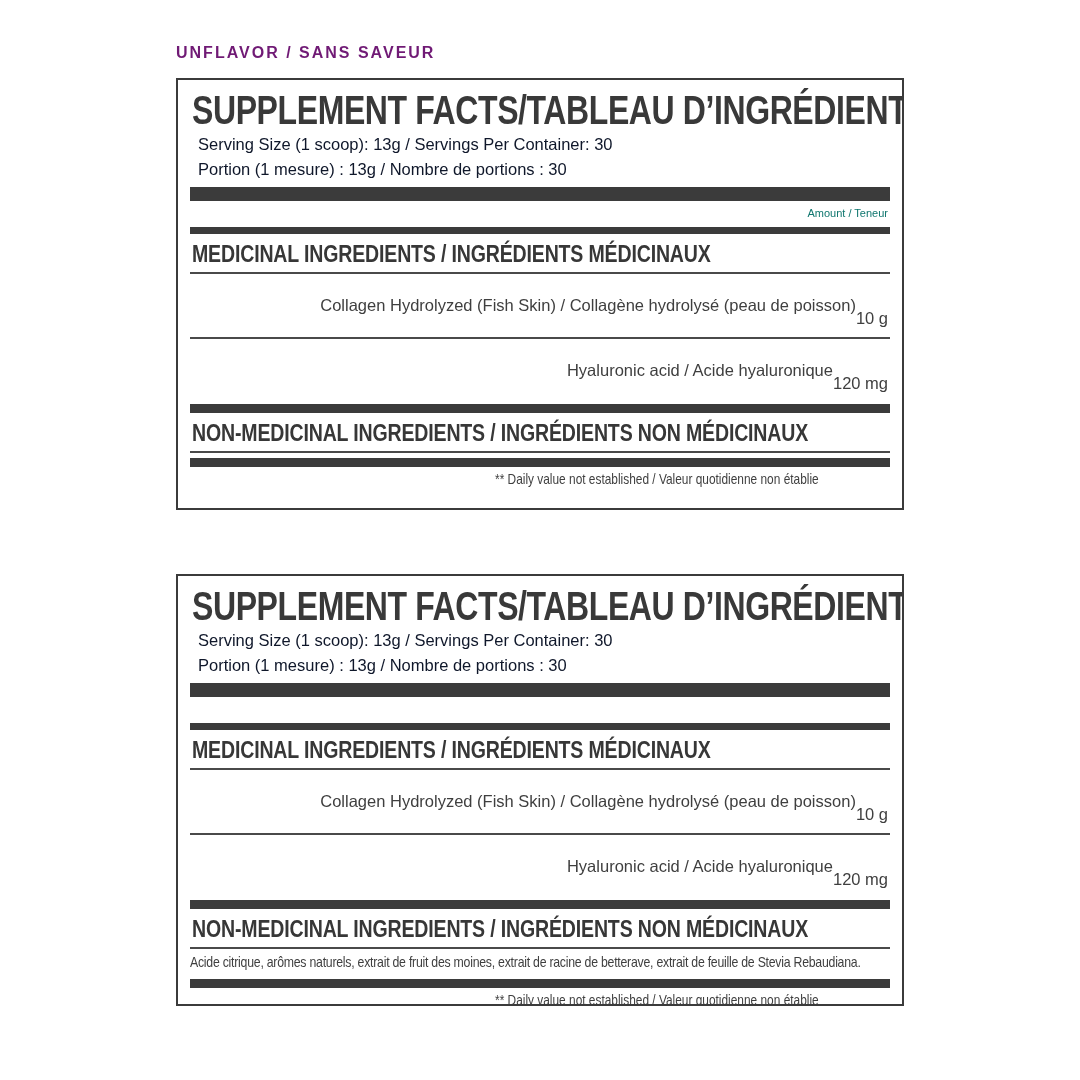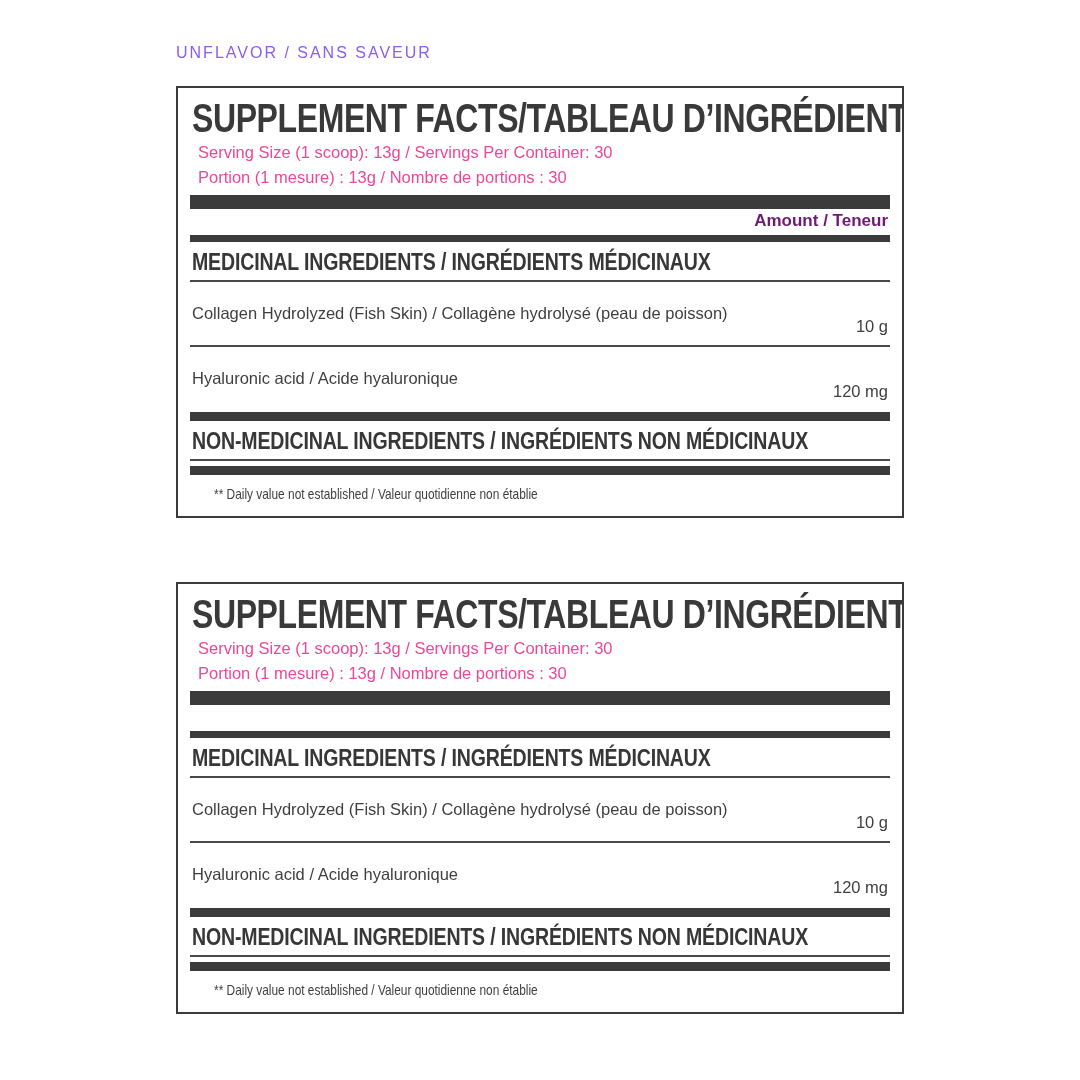--- a/index.html
+++ b/index.html
@@ -9,8 +9,8 @@
   }
   .content{width:728px;margin-left:176px;}
   .flavor{
-    margin-top:44px;margin-bottom:24px;
-    font-size:16px;font-weight:normal;letter-spacing:2px;color:#8b5cf6;
+    margin-top:44px;margin-bottom:16px;
+    font-size:16px;font-weight:bold;letter-spacing:2px;color:#701a75;
   }
   .panel{
     width:728px;height:432px;box-sizing:border-box;

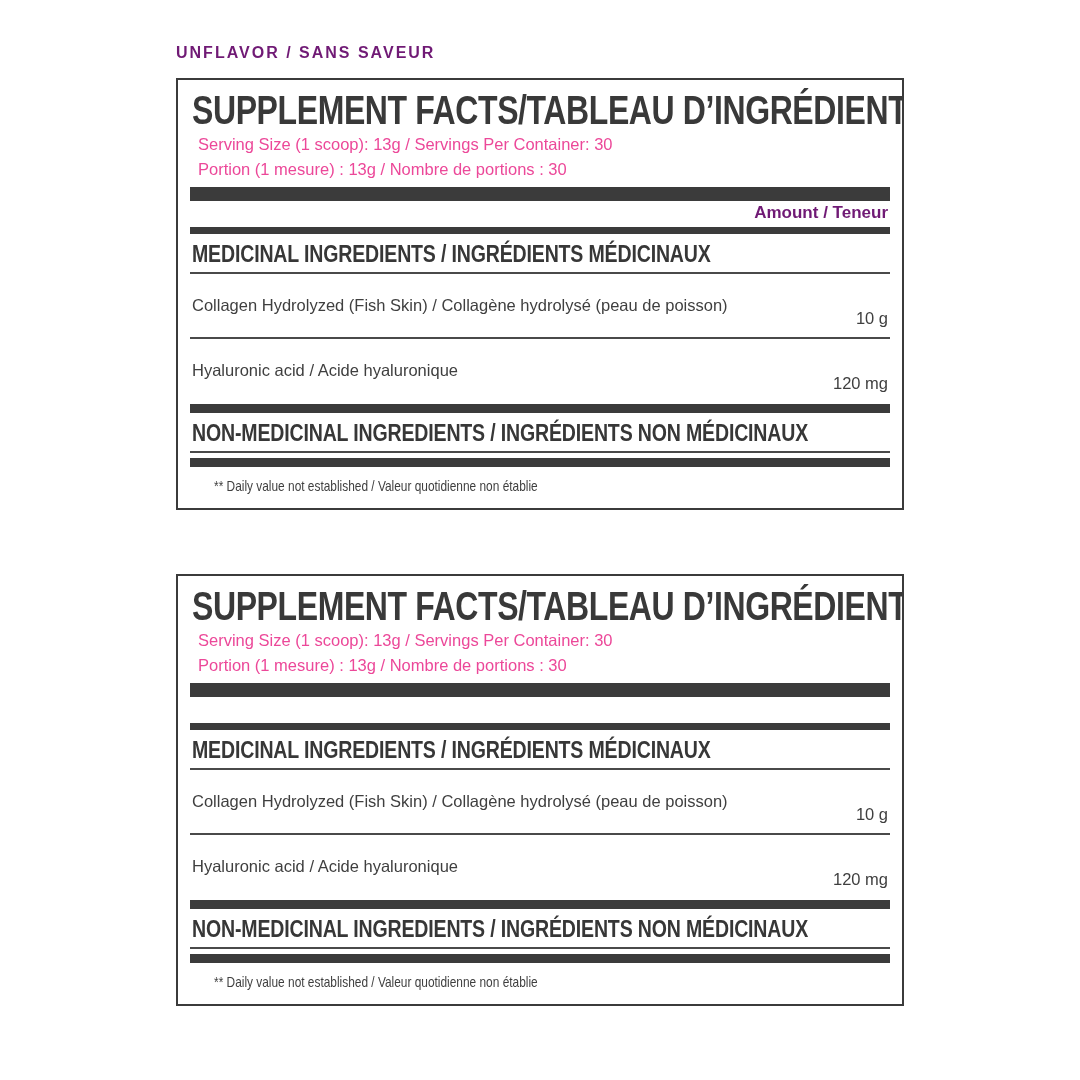--- a/index.html
+++ b/index.html
@@ -25,7 +25,7 @@
     transform:scaleX(0.80);transform-origin:left center;
   }
   .serving-line{
-    font-size:16.5px;line-height:25px;color:#ec4899;padding-left:8px;
+    font-size:16.5px;line-height:25px;color:#0f172a;padding-left:8px;
     white-space:nowrap;
   }
   .bar{background:#3b3b3b;}

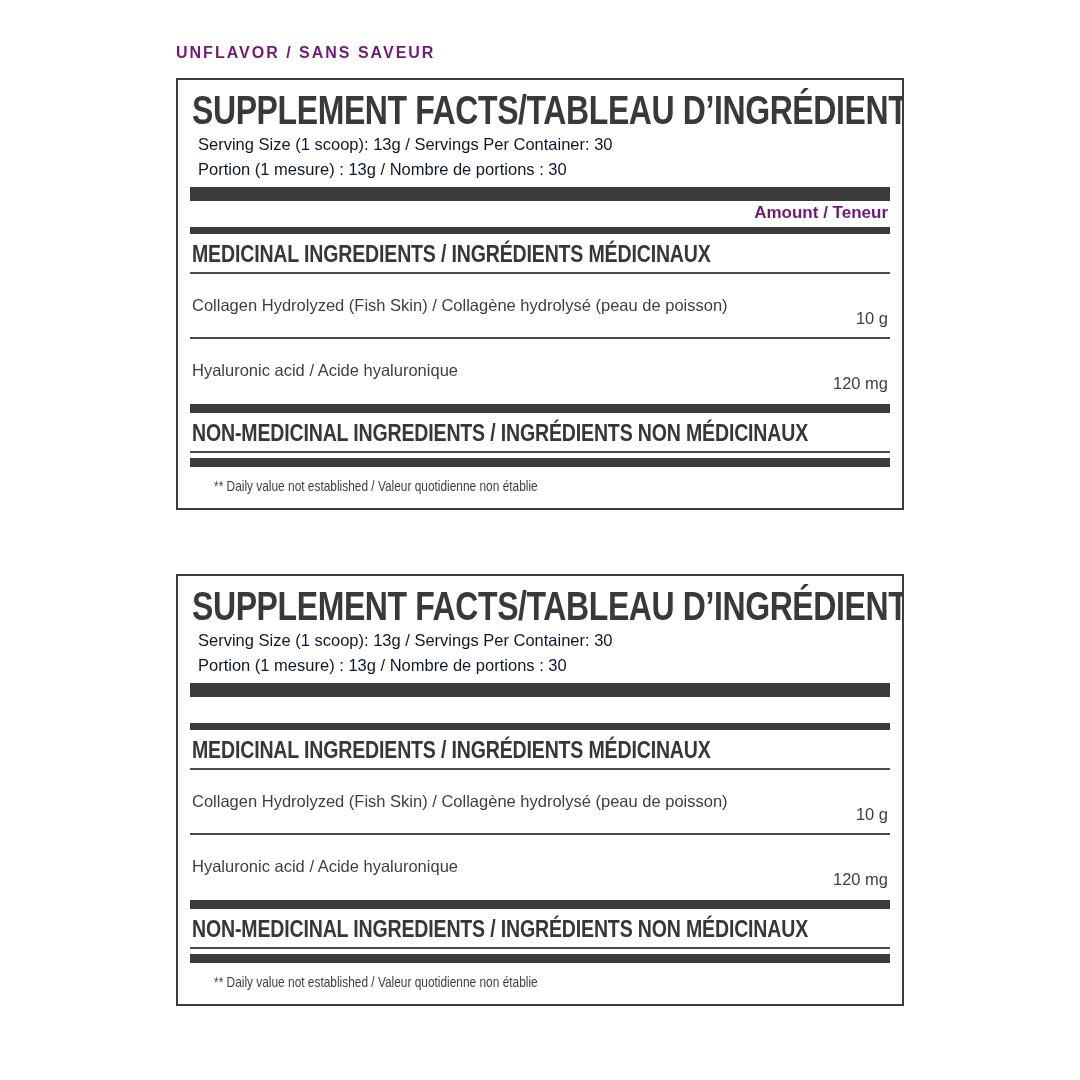--- a/index.html
+++ b/index.html
@@ -35,7 +35,7 @@
   .bar-9b{height:9px;margin-top:5px;}
   .amount-row{
     height:26px;line-height:24px;text-align:right;
-    font-size:17px;font-weight:bold;color:#701a75;padding-right:2px;
+    font-size:11px;font-weight:normal;color:#0f766e;padding-right:2px;
   }
   .section-header{
     margin:7px 0 5px 2px;line-height:26px;height:26px;

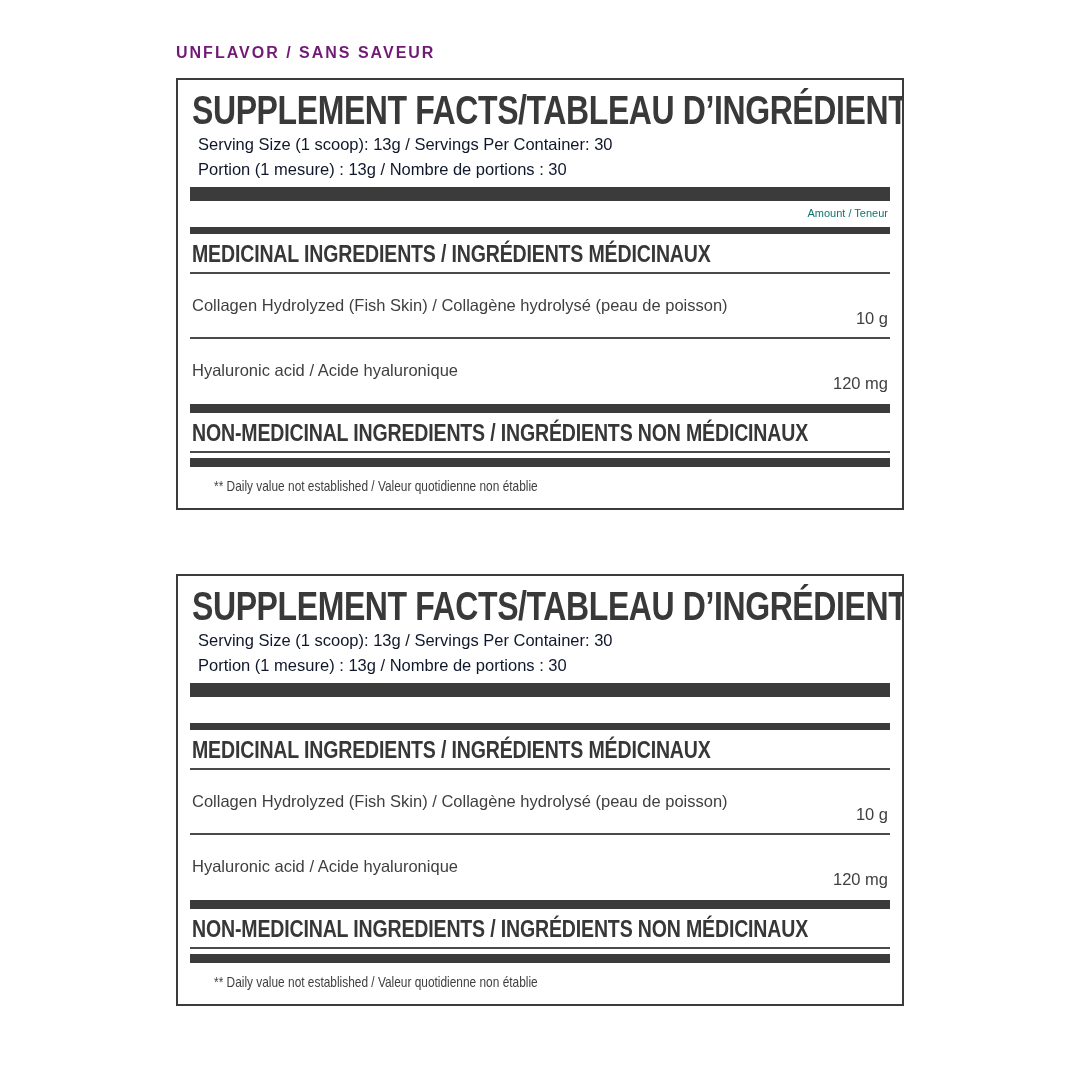--- a/index.html
+++ b/index.html
@@ -47,7 +47,7 @@
   }
   .rule{height:2px;background:#4a4a4a;}
   .ing-row{
-    display:flex;justify-content:space-between;align-items:center;
+    display:flex;justify-content:flex-end;align-items:center;
     padding:8px 2px;font-size:16.5px;line-height:21px;color:#3f3f3f;
   }
   .ing-name{white-space:nowrap;}

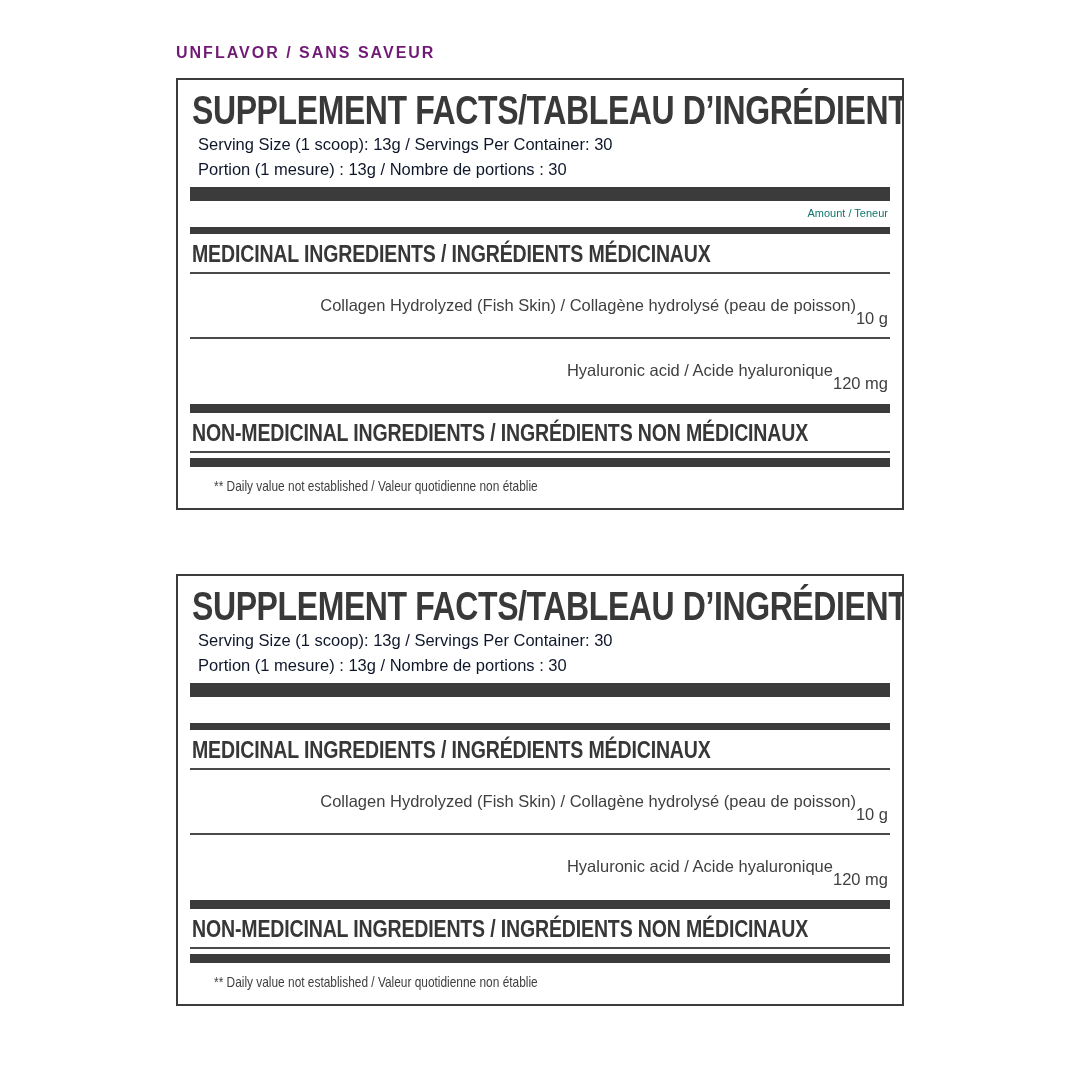--- a/index.html
+++ b/index.html
@@ -59,7 +59,7 @@
     transform:scaleX(0.82);transform-origin:left center;
   }
   .footnote{
-    padding:9px 0 0 24px;line-height:20px;
+    padding:2px 0 0 24px;line-height:20px;text-align:right;
   }
   .footnote span{
     display:inline-block;white-space:nowrap;

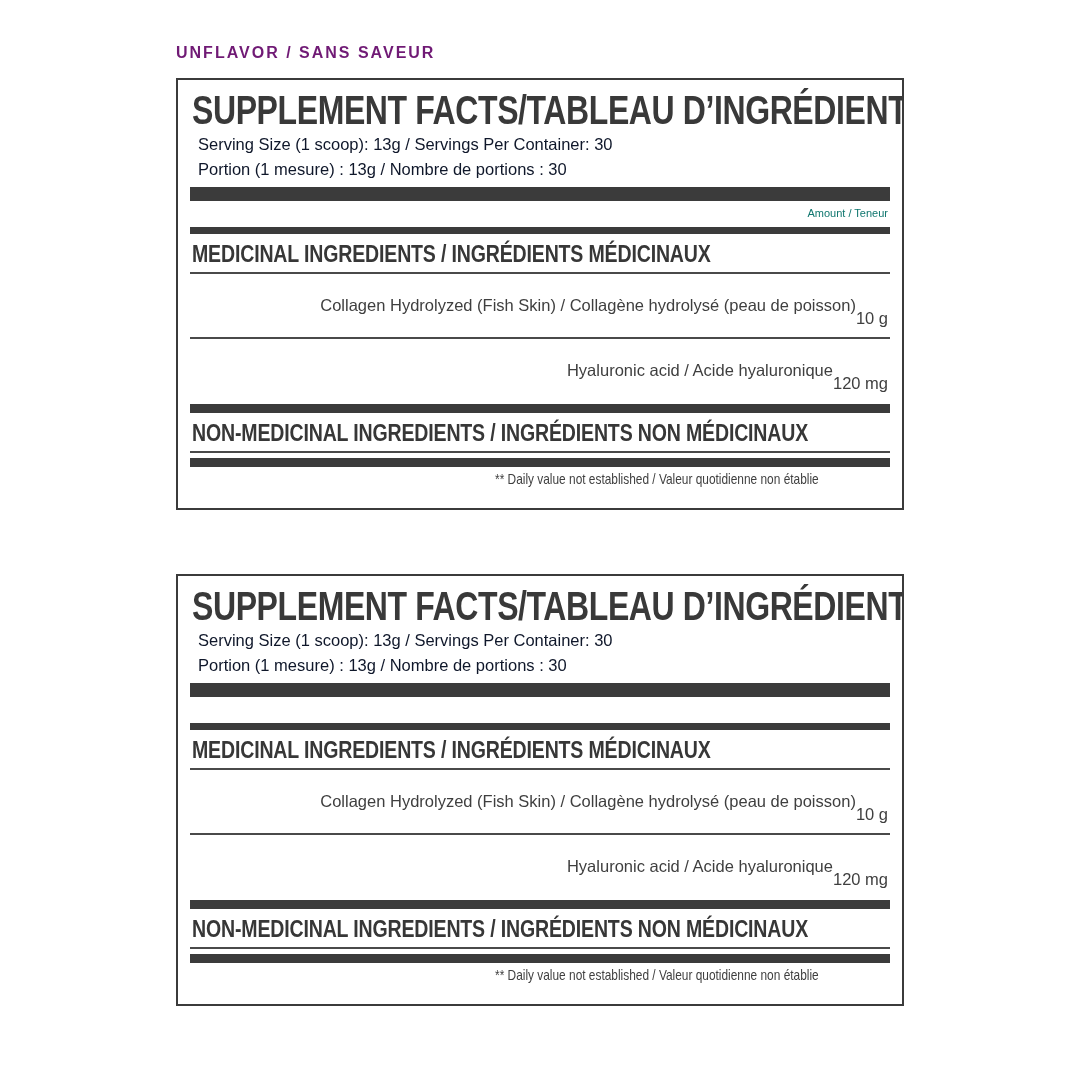--- a/index.html
+++ b/index.html
@@ -134,6 +134,9 @@
       <span>NON-MEDICINAL INGREDIENTS / INGRÉDIENTS NON MÉDICINAUX</span>
     </div>
     <div class="rule"></div>
+    <div class="nm-line">
+      <span>Acide citrique, arômes naturels, extrait de fruit des moines, extrait de racine de betterave, extrait de feuille de Stevia Rebaudiana.</span>
+    </div>
     <div class="bar bar-9b"></div>
     <div class="footnote">
       <span>** Daily value not established / Valeur quotidienne non établie</span>

